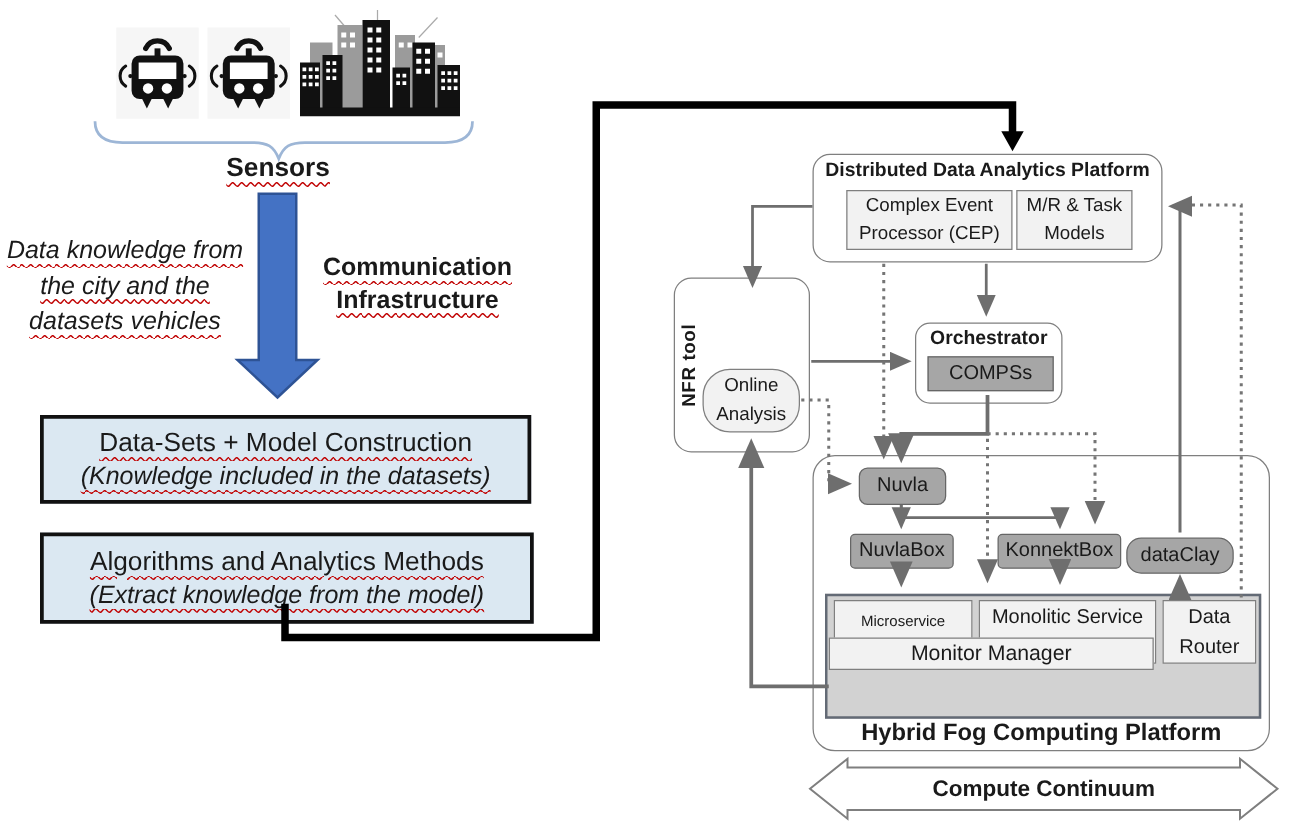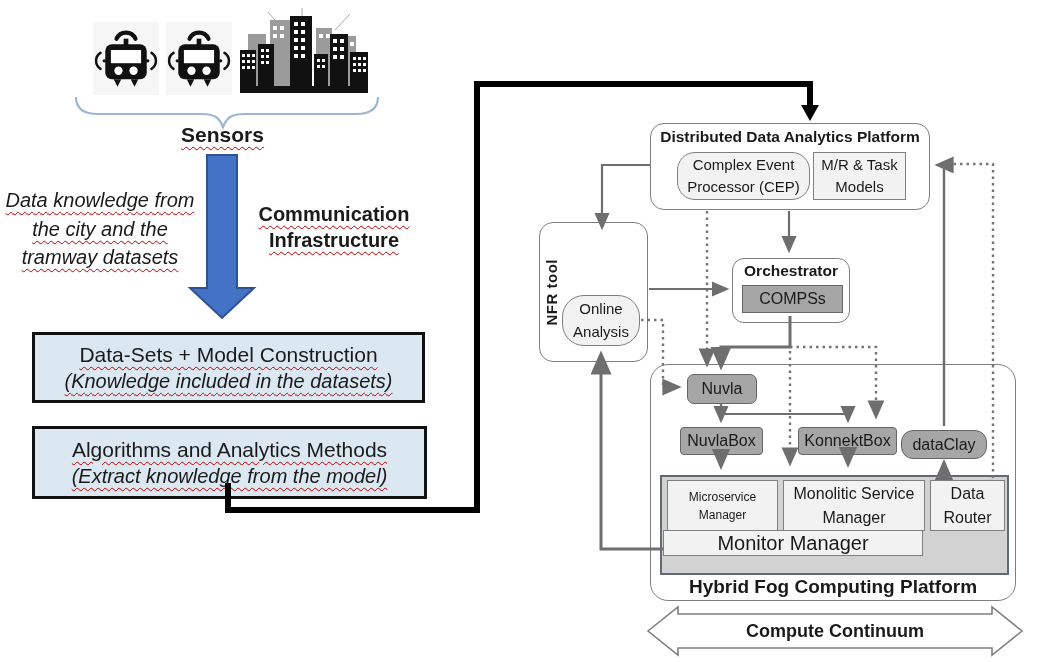--- a/index.html
+++ b/index.html
@@ -179,7 +179,7 @@
 
   <div class="abs panel" style="left:650px;top:123px;width:280px;height:87px;"></div>
   <div class="abs ctr ptitle" style="left:652px;top:126px;width:276px;height:21px;">Distributed Data Analytics Platform</div>
-  <div class="abs litebox ctr" style="left:677px;top:152px;width:133px;height:48px;border-radius:18px;">Complex Event Processor (CEP)</div>
+  <div class="abs litebox ctr" style="left:677px;top:152px;width:133px;height:48px;">Complex Event Processor (CEP)</div>
   <div class="abs litebox ctr" style="left:813px;top:152px;width:93px;height:48px;">M/R &amp; Task Models</div>
 
   <div class="abs panel" style="left:539px;top:222px;width:109px;height:140px;"></div>

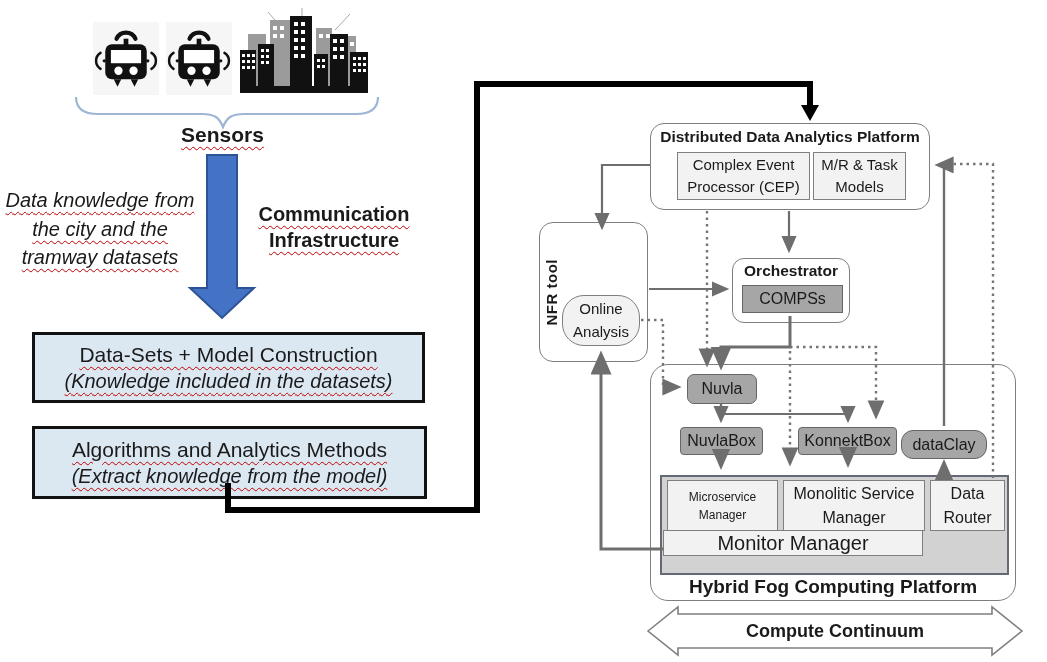--- a/index.html
+++ b/index.html
@@ -160,7 +160,7 @@
   <div class="abs col note-it" style="left:0px;top:186px;width:200px;height:86px;">
     <span class="sq">Data knowledge from</span>
     <span class="sq">the city and the</span>
-    <span class="sq">tramway datasets</span>
+    <span class="sq">datasets vehicles</span>
   </div>
 
   <div class="abs ctr bold20" style="left:243px;top:200px;width:182px;height:54px;">

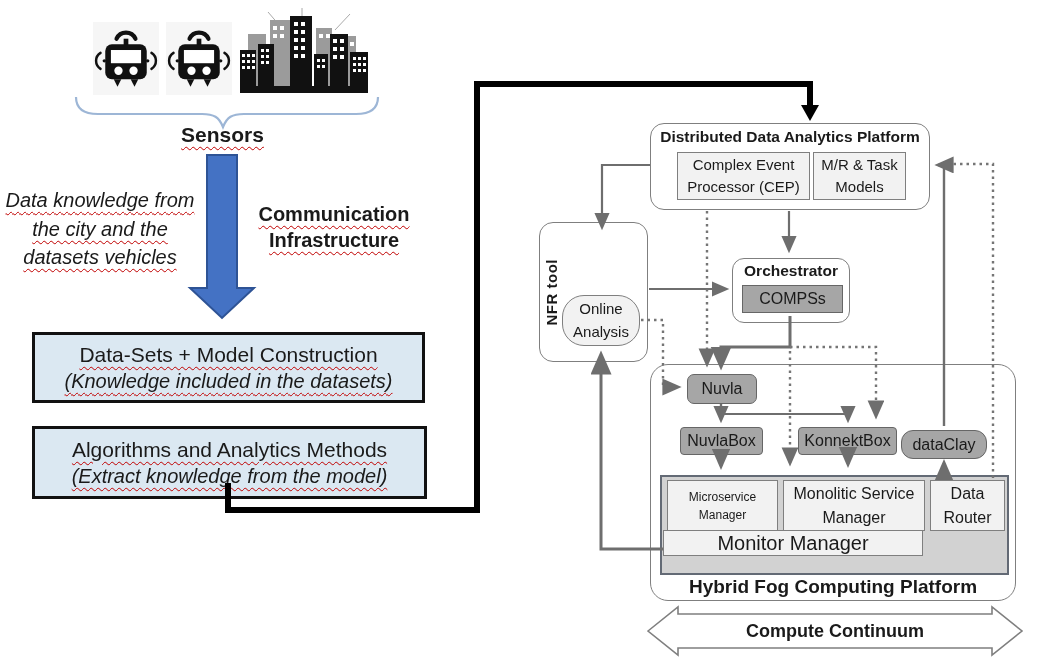--- a/index.html
+++ b/index.html
@@ -203,7 +203,7 @@
   <div class="abs litebox ctr" style="left:667px;top:480px;width:111px;height:51px;font-size:12px;">Microservice Manager</div>
   <div class="abs litebox ctr" style="left:783px;top:480px;width:142px;height:51px;font-size:16px;">Monolitic Service Manager</div>
   <div class="abs litebox ctr" style="left:930px;top:480px;width:75px;height:51px;font-size:16px;">Data Router</div>
-  <div class="abs litebox ctr" style="left:663px;top:530px;width:260px;height:26px;font-size:20px;">Monitor Manager</div>
+  <div class="abs litebox ctr" style="left:663px;top:510px;width:260px;height:26px;font-size:17px;">Monitor Manager</div>
 
   <div class="abs ctr" style="left:650px;top:576px;width:366px;height:22px;font-weight:bold;font-size:19px;">Hybrid Fog Computing Platform</div>
 

